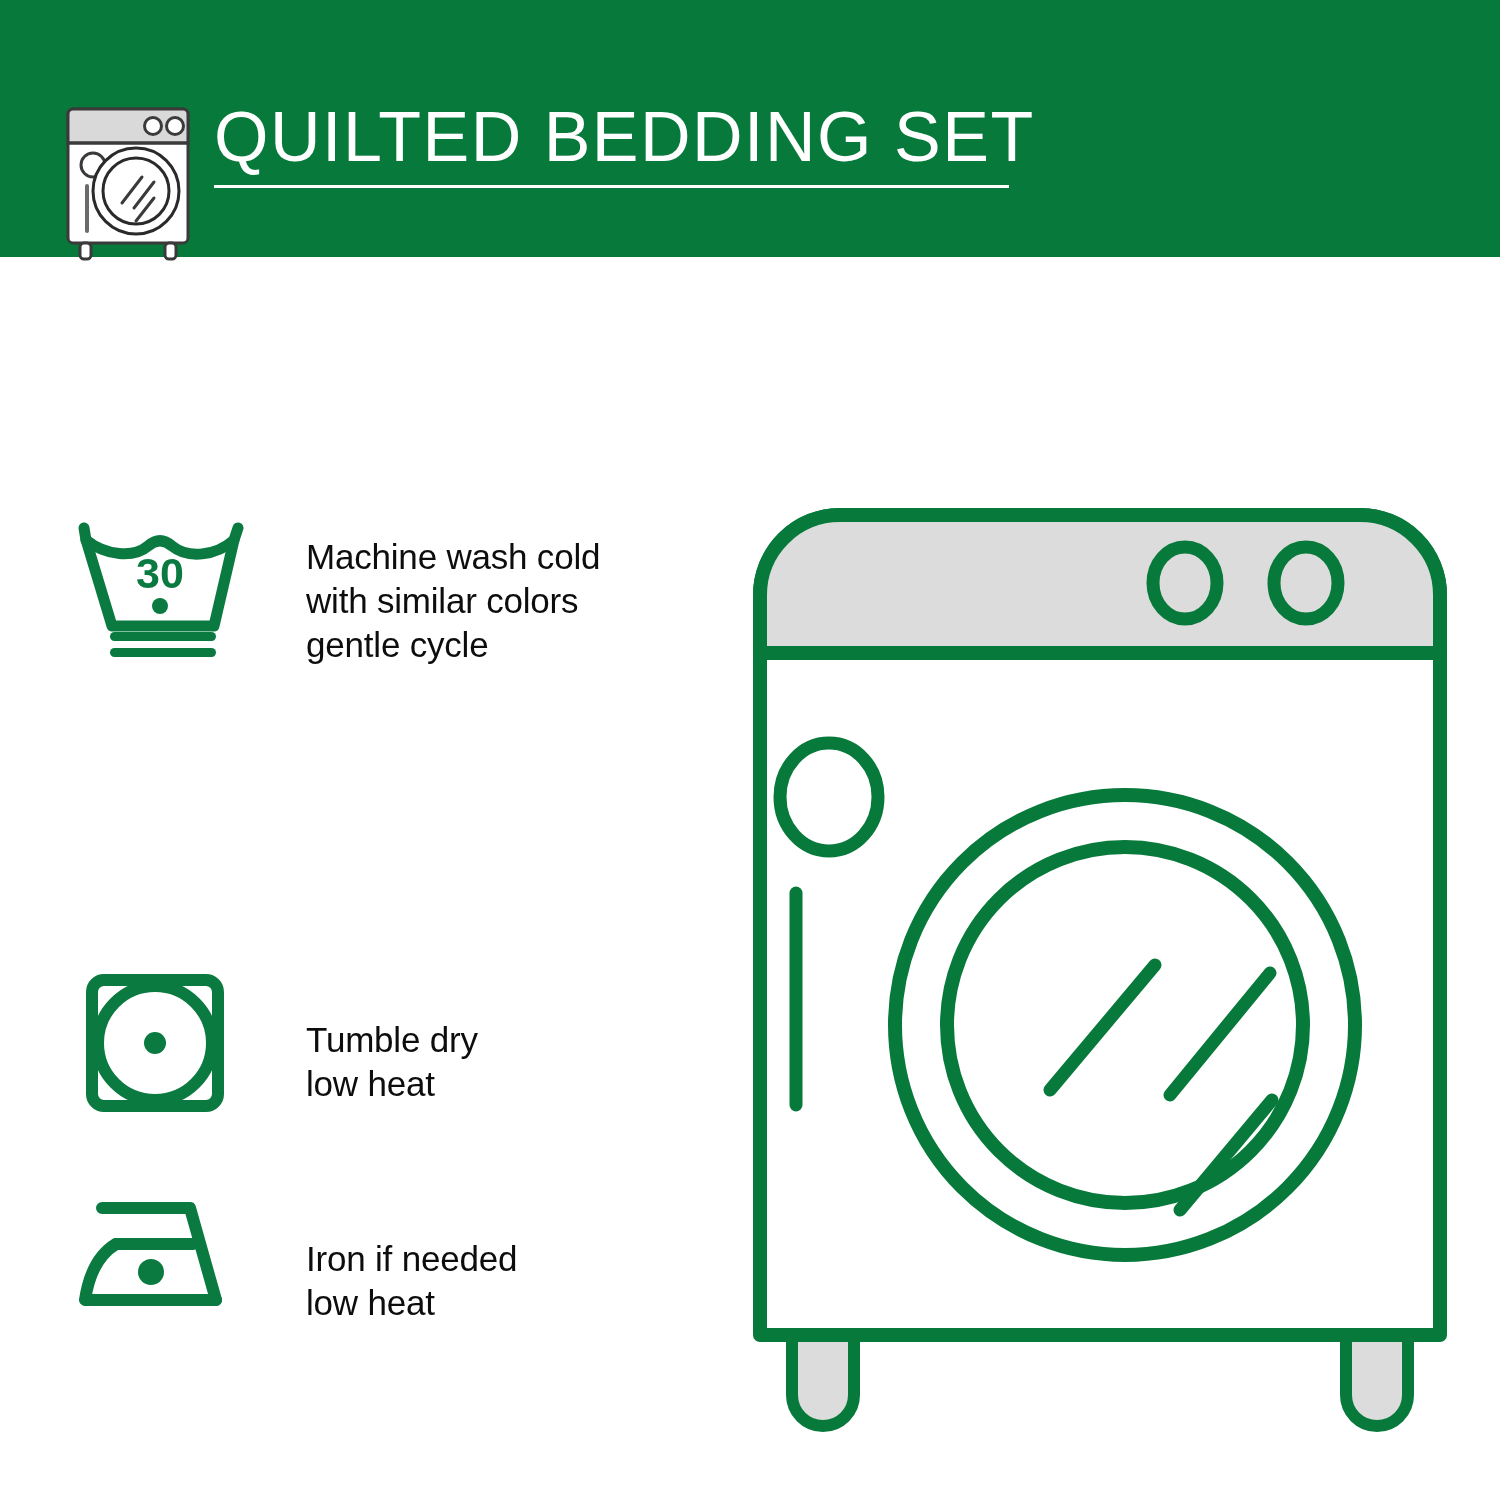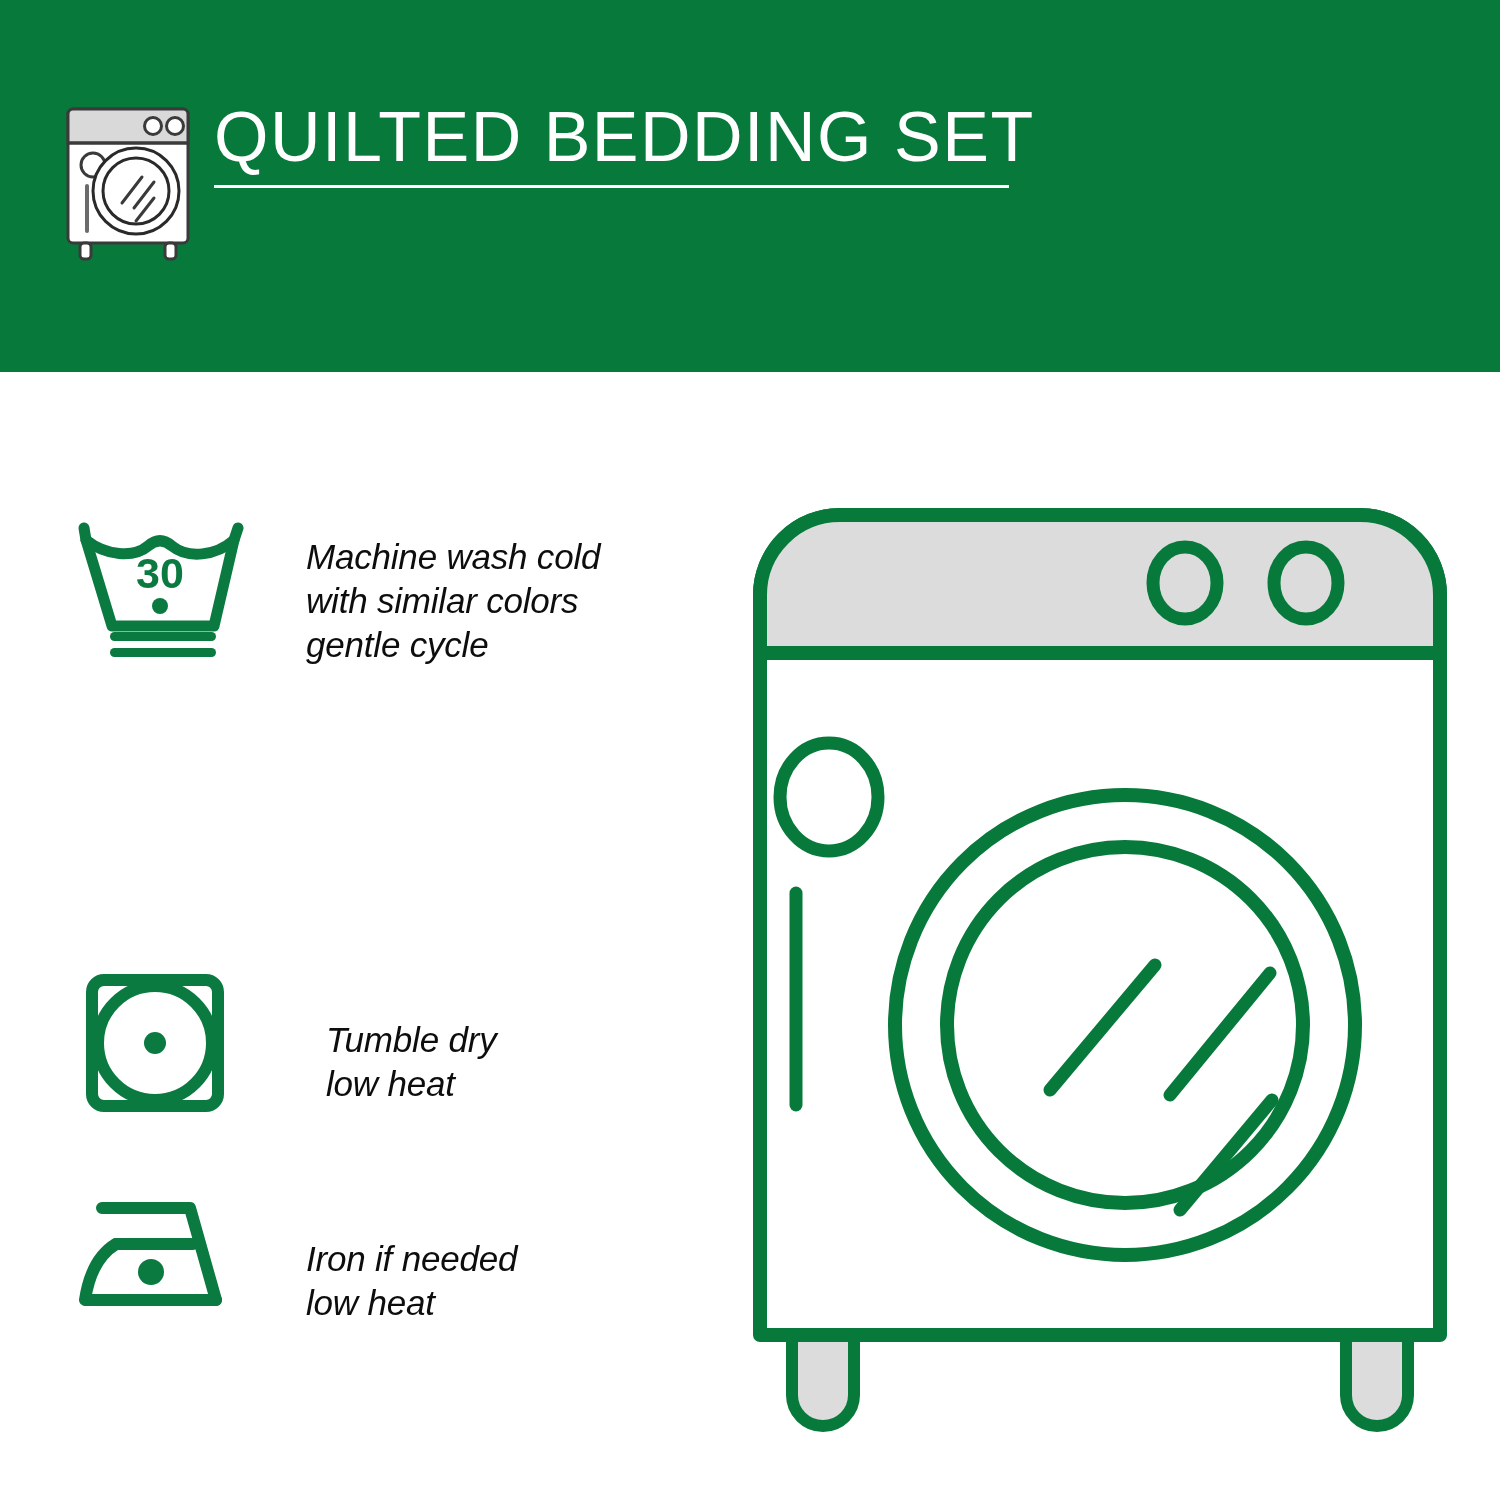--- a/index.html
+++ b/index.html
@@ -25,7 +25,7 @@
     left: 0;
     top: 0;
     width: 1500px;
-    height: 372px;
+    height: 257px;
     background: #077A3B;
   }
   #header-logo {

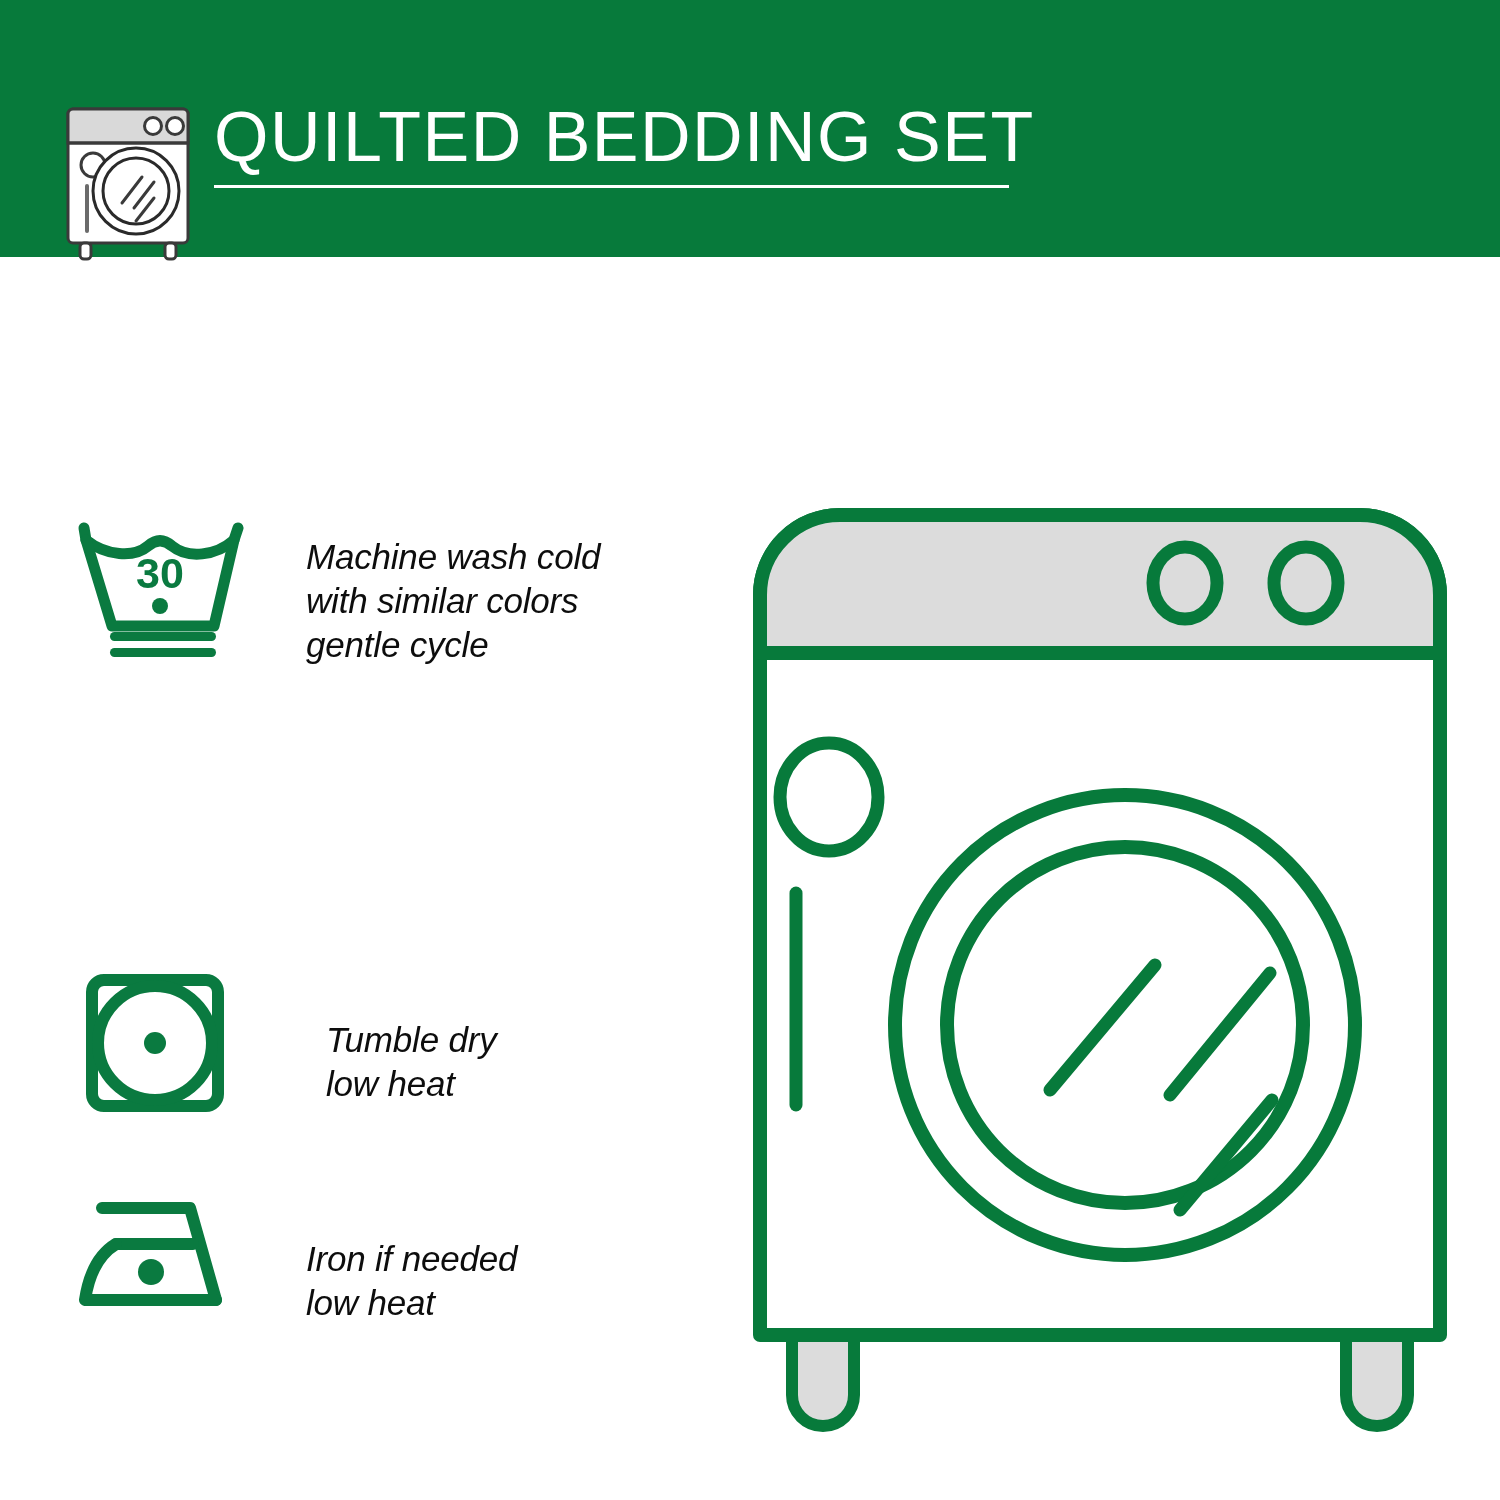--- a/index.html
+++ b/index.html
@@ -98,7 +98,6 @@
     line-height: 44px;
     letter-spacing: -0.2px;
     white-space: pre-line;
-    font-style: italic;
   }
 
   #row-0 { top: 158px; }

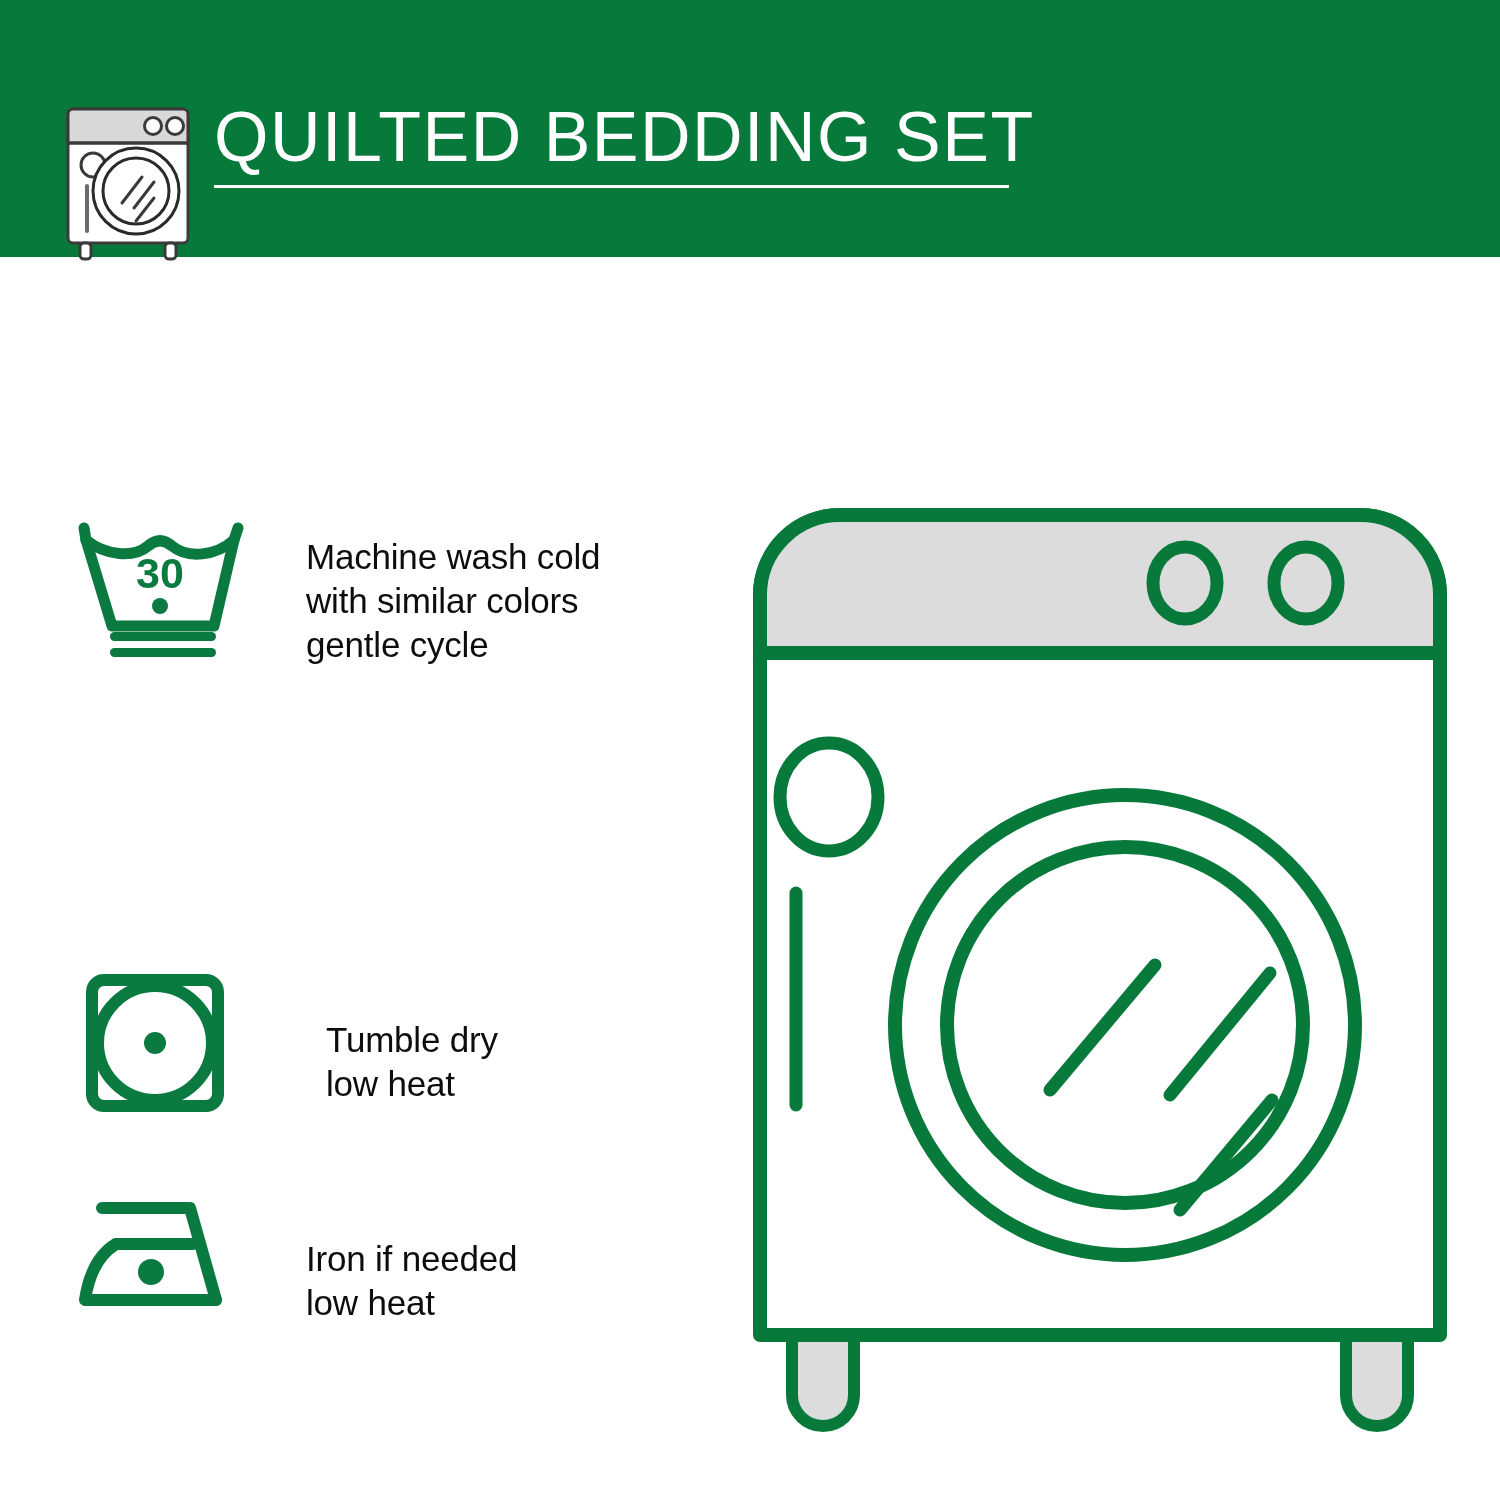--- a/index.html
+++ b/index.html
@@ -102,7 +102,7 @@
 
   #row-0 { top: 158px; }
   #row-1 { top: 370px; }
-  #row-2 { top: 612px; gap: 20px; }
+  #row-2 { top: 612px; }
   #row-3 { top: 832px; }
 
   #row-0 .care-text { padding-top: 16px; }

